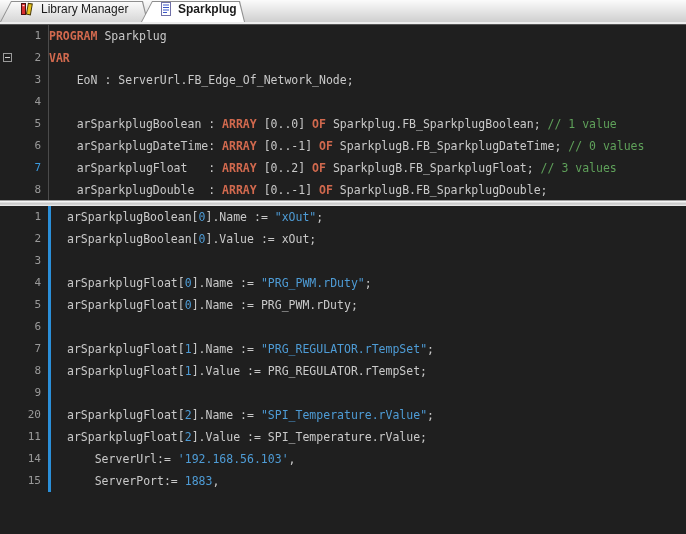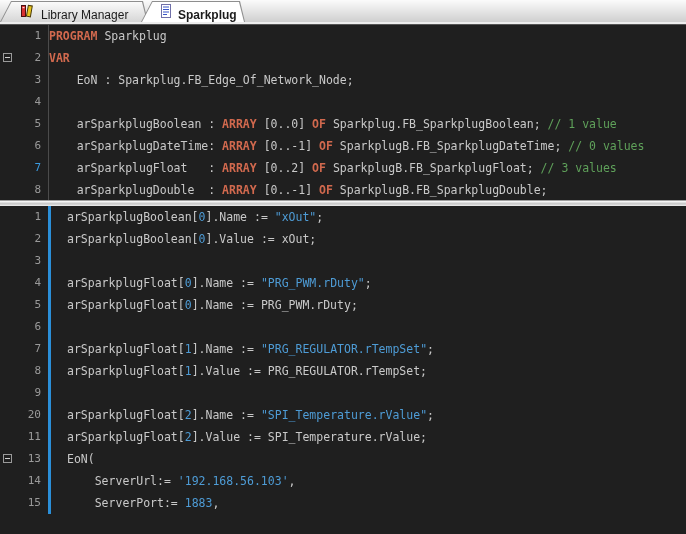--- a/index.html
+++ b/index.html
@@ -29,7 +29,7 @@
     clip-path:polygon(11px 0,calc(100% - 5px) 0,100% 100%,0 100%);}
   .tab-face{position:absolute;left:1px;right:1px;top:1px;bottom:0;
     clip-path:polygon(10.5px 0,calc(100% - 5px) 0,100% 100%,0 100%);
-    display:flex;align-items:flex-end;padding:0 12px 0 18px;gap:6px;}
+    display:flex;align-items:flex-start;padding:0 12px 0 18px;gap:6px;}
   .tab.inactive .tab-face{background:linear-gradient(#fafafa,#d6d6d6);}
   .tab.active .tab-face{background:#ffffff;}
   .tab{margin-right:-7px;}

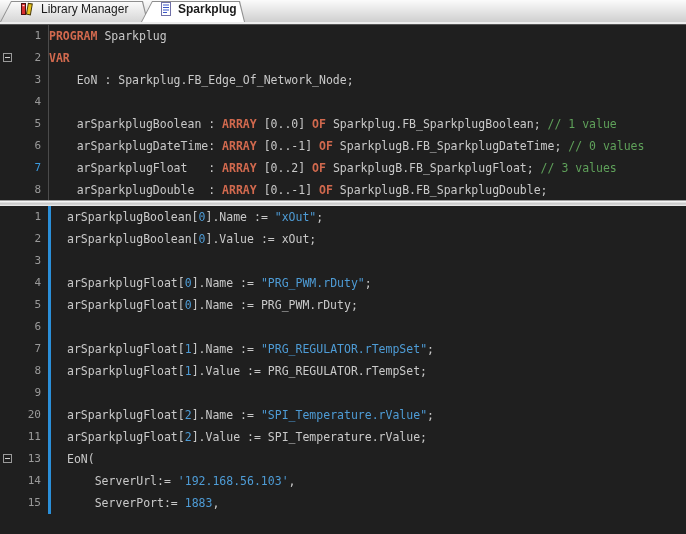--- a/index.html
+++ b/index.html
@@ -122,7 +122,7 @@
       <div class="row">
         <div class="foldcol"></div>
         <div class="ln">3</div>
-        <div class="codecell"><span class="seg-id">    EoN : Sparkplug.FB_Edge_Of_Network_Node;</span></div>
+        <div class="codecell"><span class="seg-id">    EoN : ServerUrl.FB_Edge_Of_Network_Node;</span></div>
       </div>
       <div class="row">
         <div class="foldcol"></div>

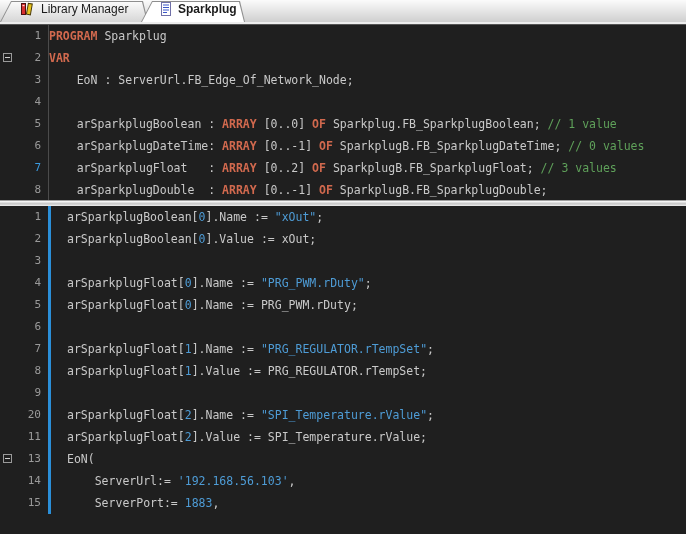--- a/index.html
+++ b/index.html
@@ -208,13 +208,6 @@
         <div class="codecell"><span class="seg-id">arSparkplugFloat[</span><span class="seg-num">2</span><span class="seg-id">].Value := SPI_Temperature.rValue;</span></div>
       </div>
       <div class="row">
-        <div class="foldcol">
-          <span class="foldbox"></span>
-        </div>
-        <div class="ln">13</div>
-        <div class="codecell"><span class="seg-id">EoN(</span></div>
-      </div>
-      <div class="row">
         <div class="foldcol"></div>
         <div class="ln">14</div>
         <div class="codecell"><span class="seg-id">    ServerUrl:= </span><span class="seg-str">'192.168.56.103'</span><span class="seg-id">,</span></div>

